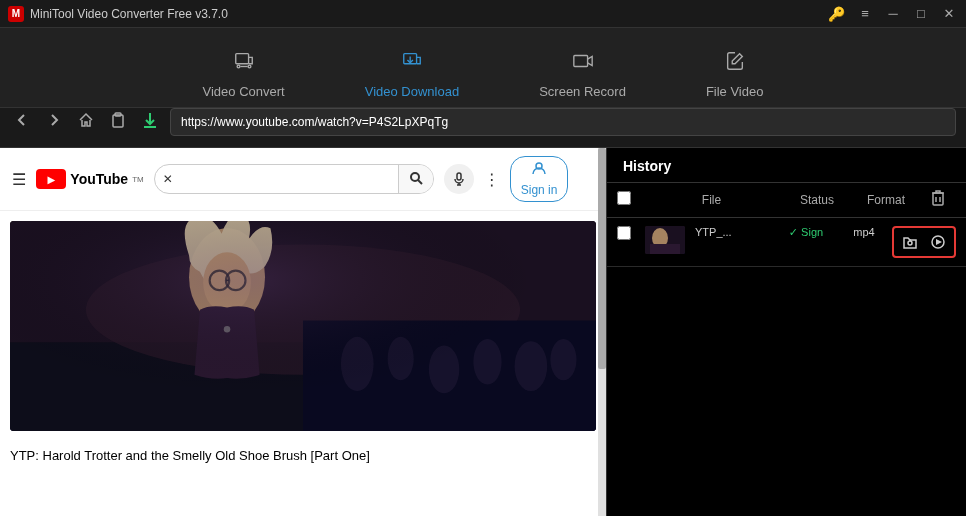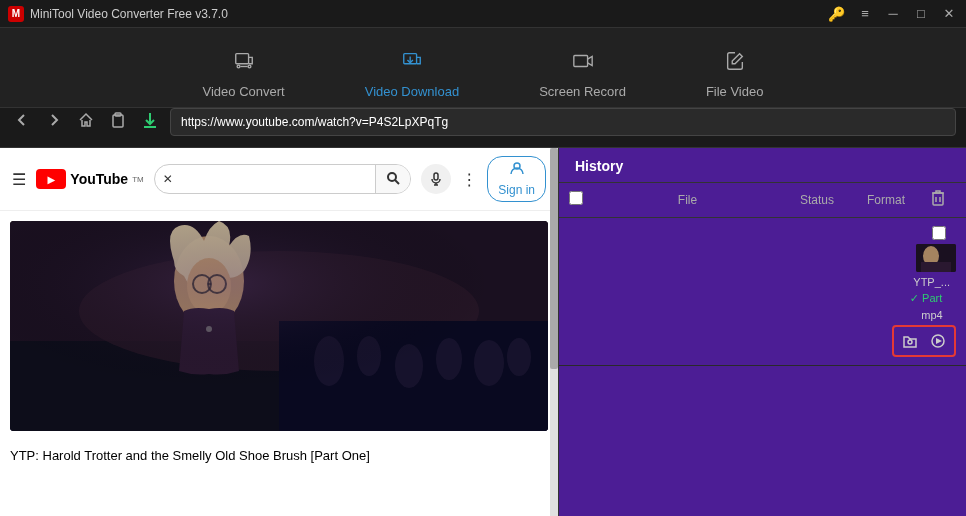--- a/index.html
+++ b/index.html
@@ -295,8 +295,8 @@
 
     
     .history-panel {
-      width: 408px;
-      background: #4c1d95;
+      width: 360px;
+      background: #000000;
       border-left: 1px solid #333;
       display: flex;
       flex-direction: column;

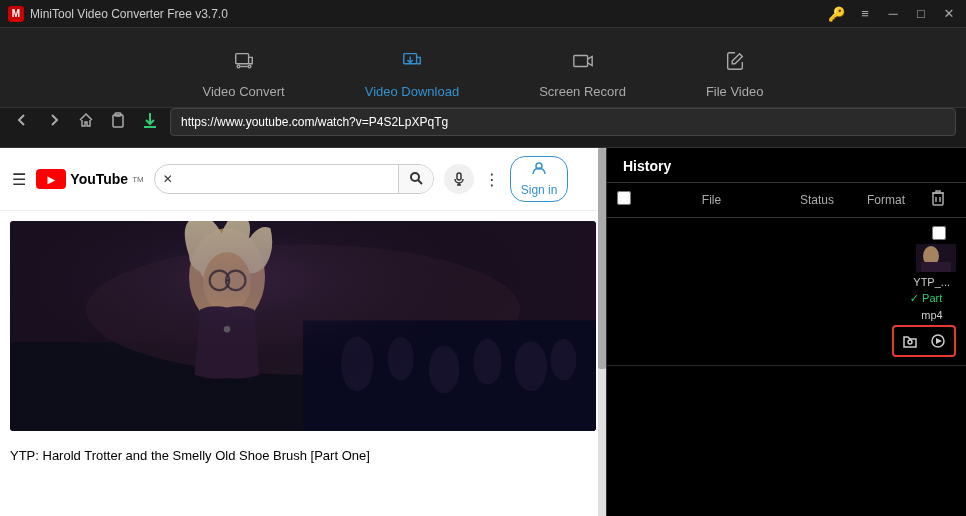--- a/index.html
+++ b/index.html
@@ -348,11 +348,10 @@
     }
     .history-row {
       display: flex;
-      align-items: flex-end;
+      align-items: flex-start;
       padding: 8px 10px;
       border-bottom: 1px solid #2a2a2a;
       gap: 4px;
-      flex-direction: column;
     }
     .history-check {
       width: 24px;

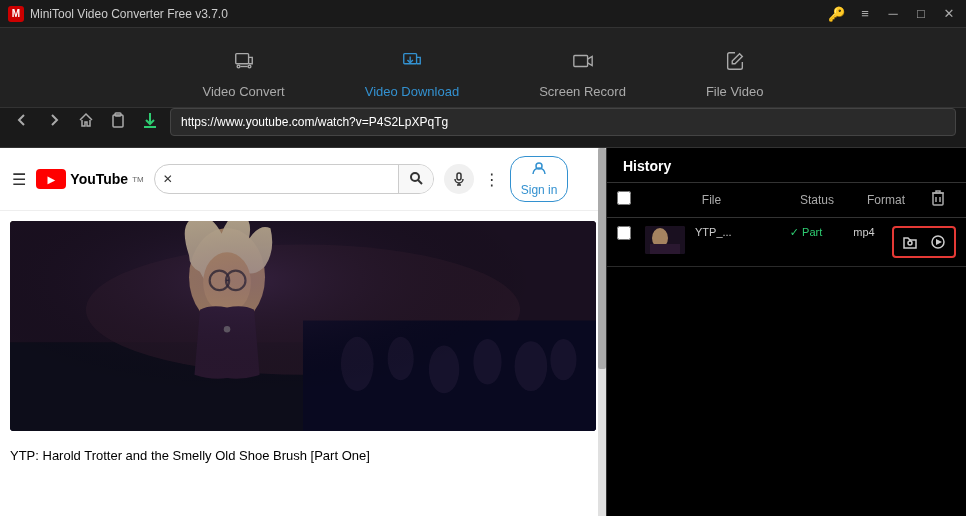--- a/index.html
+++ b/index.html
@@ -643,7 +643,7 @@
         </svg>
       </div>
       <div class="history-filename">YTP_...</div>
-      <div class="history-status">✓ Part</div>
+      <div class="history-status">✓ Sign</div>
       <div class="history-format">mp4</div>
       <div class="history-actions">
         <div class="history-action-btn" title="Open folder">

